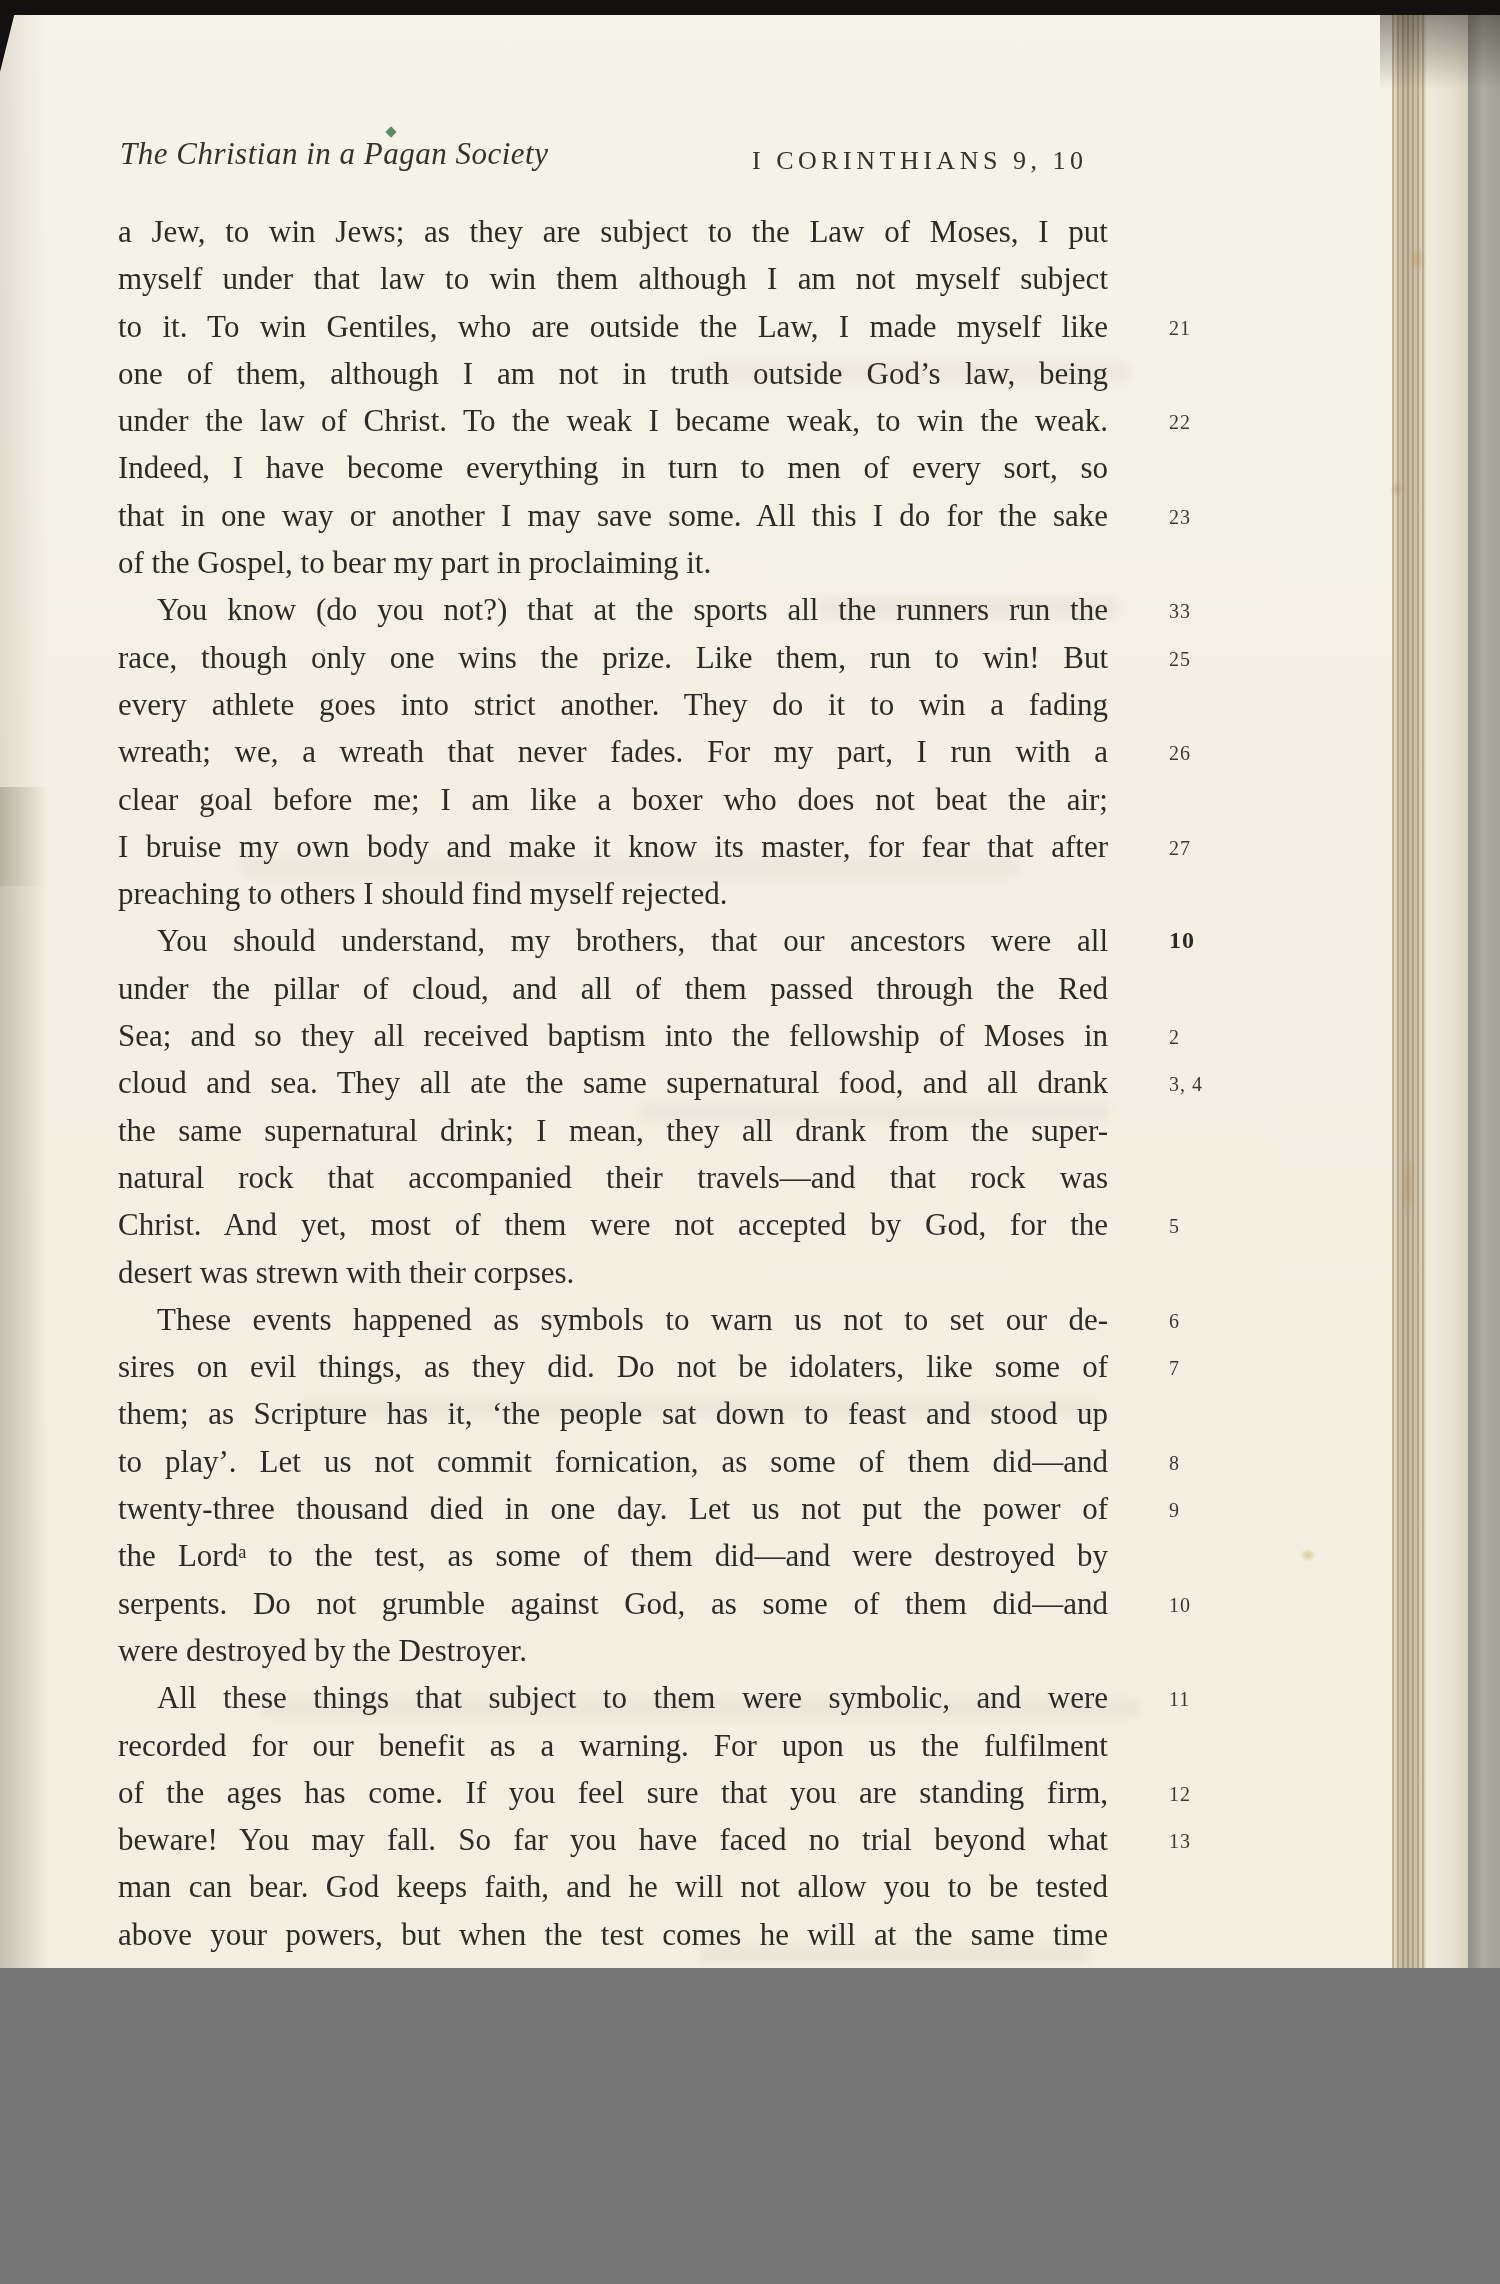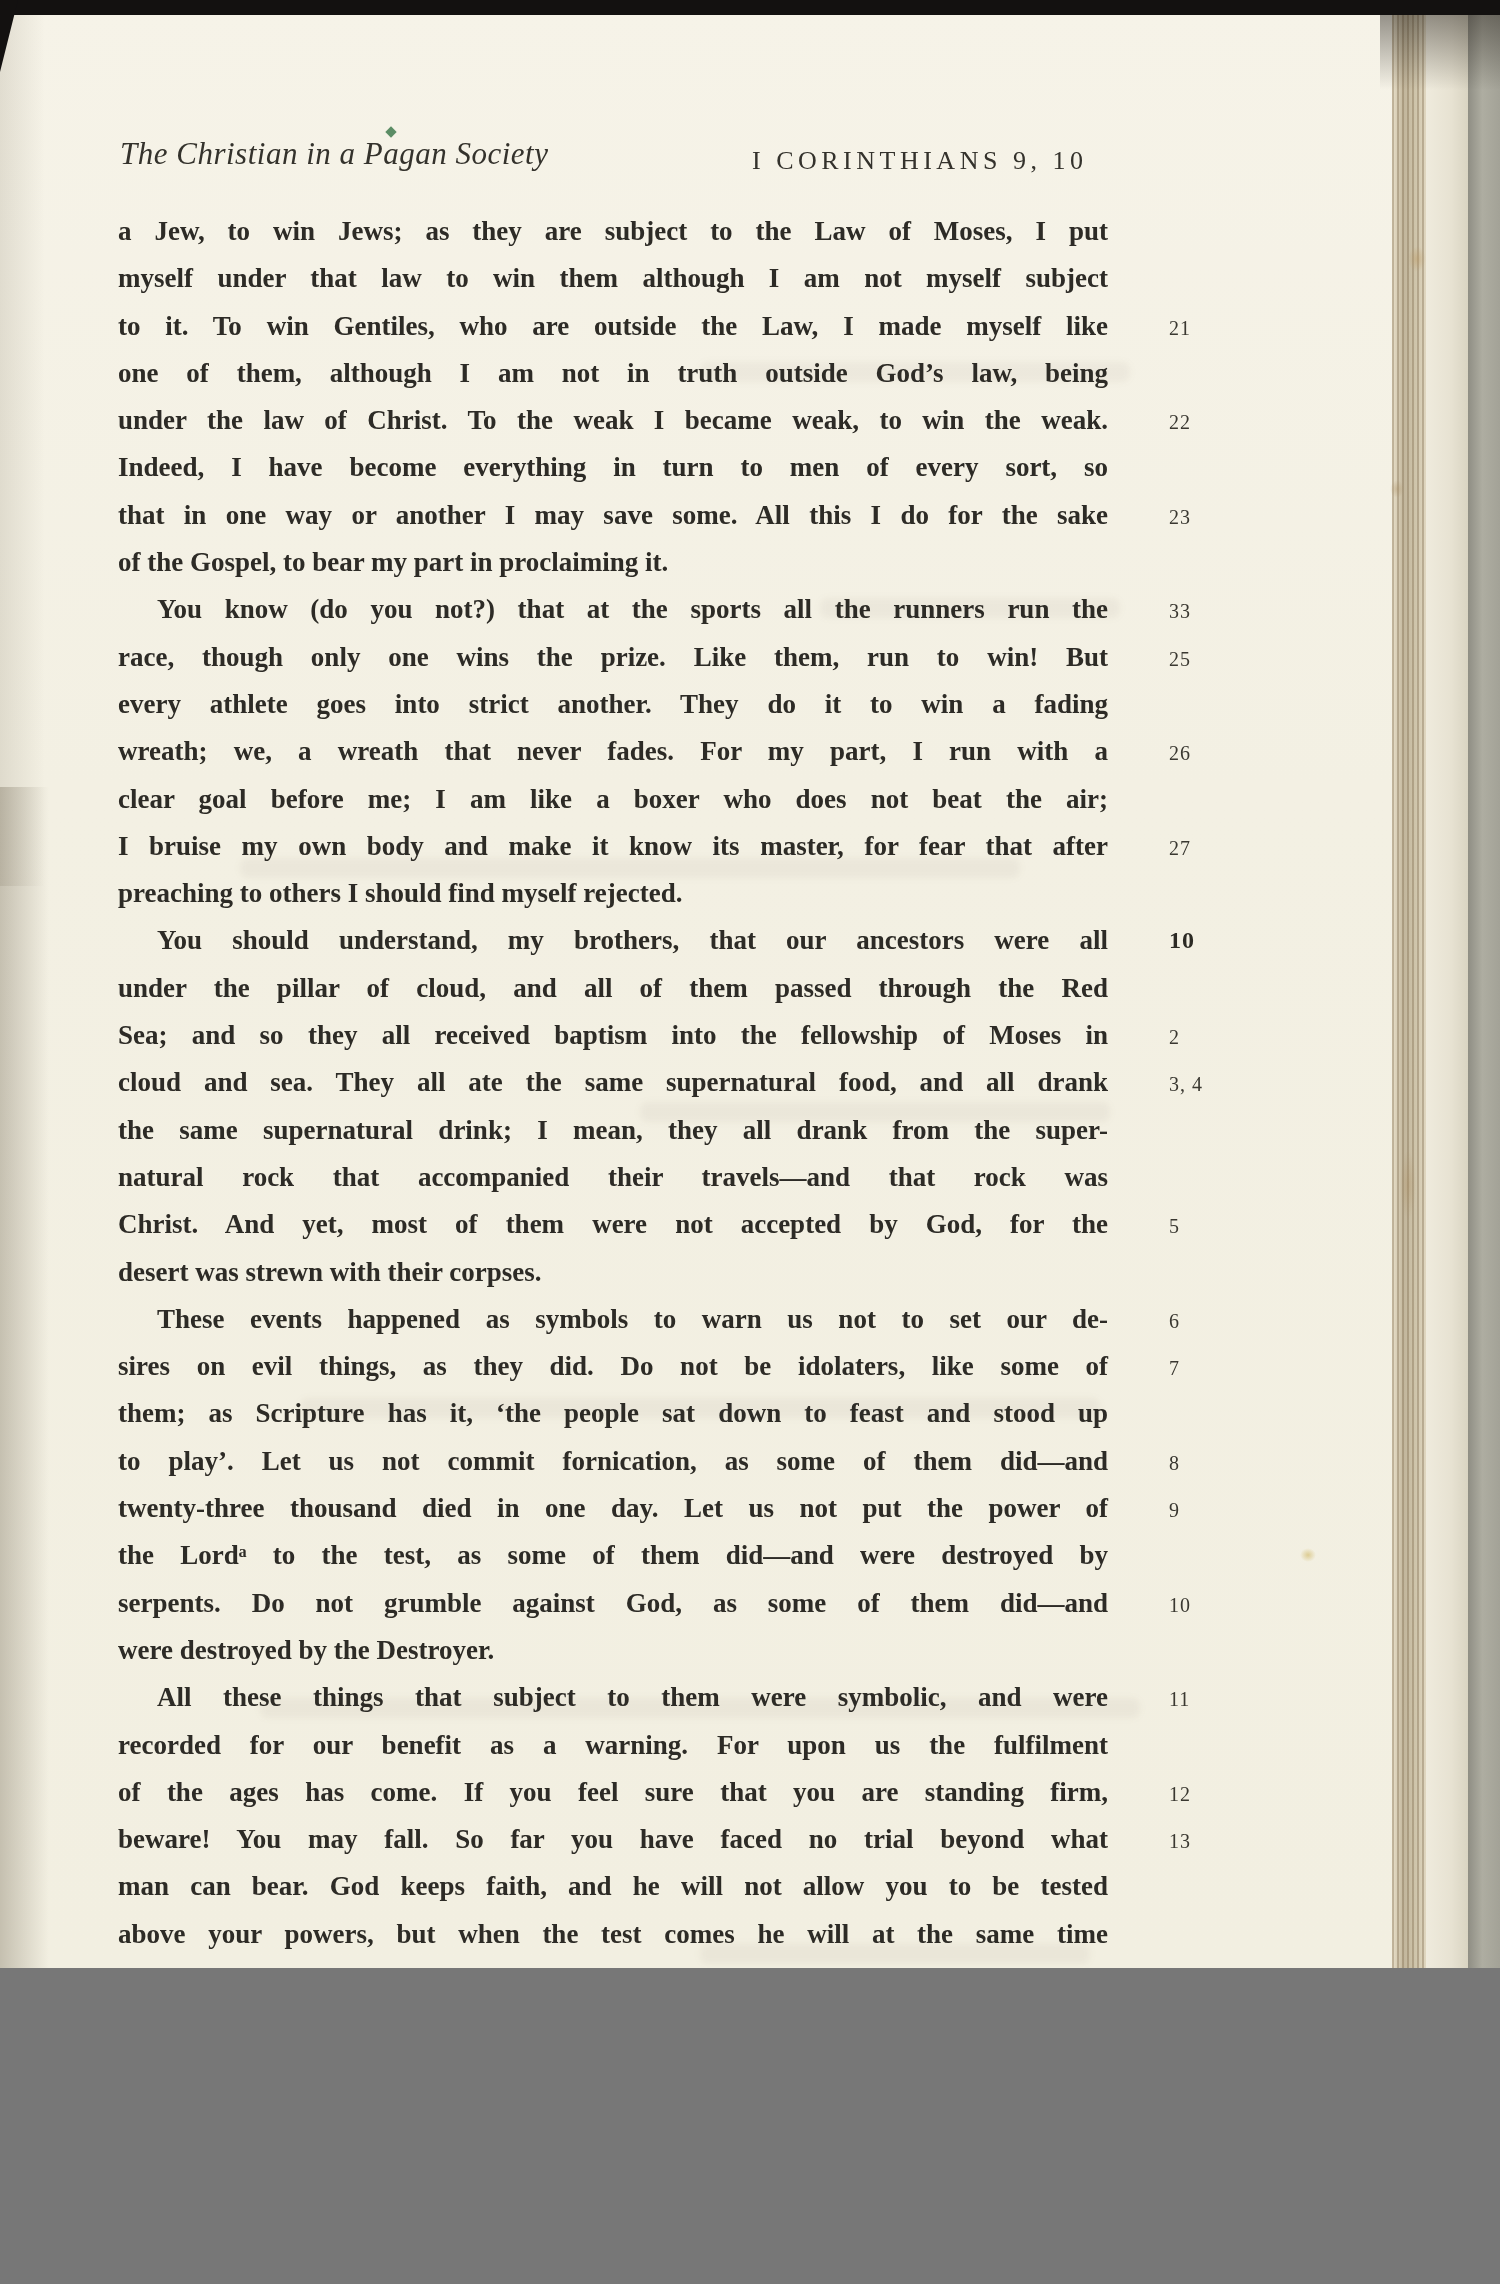--- a/index.html
+++ b/index.html
@@ -39,8 +39,8 @@
   
   .body-block{position:absolute;left:118px;top:208px;width:1280px;}
   .line{position:relative;height:47.3px;}
-  .t{display:block;width:990px;font-size:27px;line-height:47.3px;
-    text-align:justify;text-align-last:justify;white-space:nowrap0;font-weight:bold;}
+  .t{display:block;width:990px;font-size:31px;line-height:47.3px;
+    text-align:justify;text-align-last:justify;white-space:nowrap0;}
   .t.last{text-align-last:left;}
   .t.indent{text-indent:39px;}
   .v{position:absolute;left:1051px;top:15px;font-size:20px;line-height:20px;

